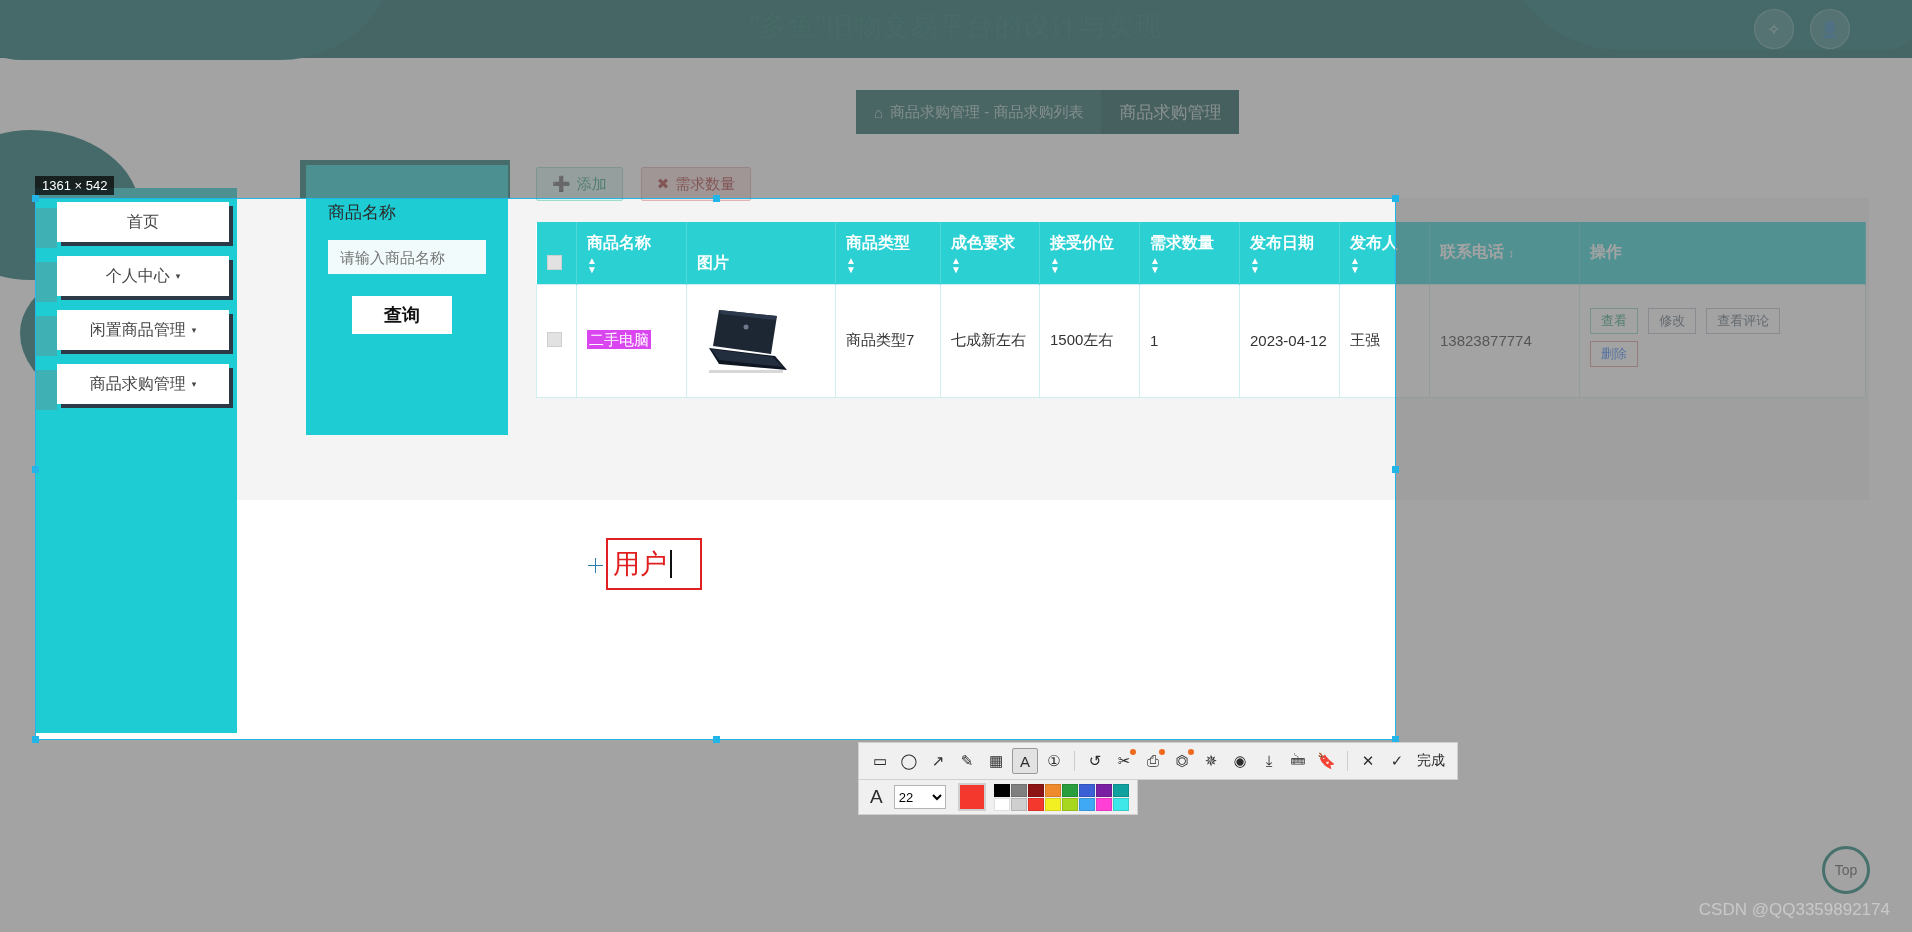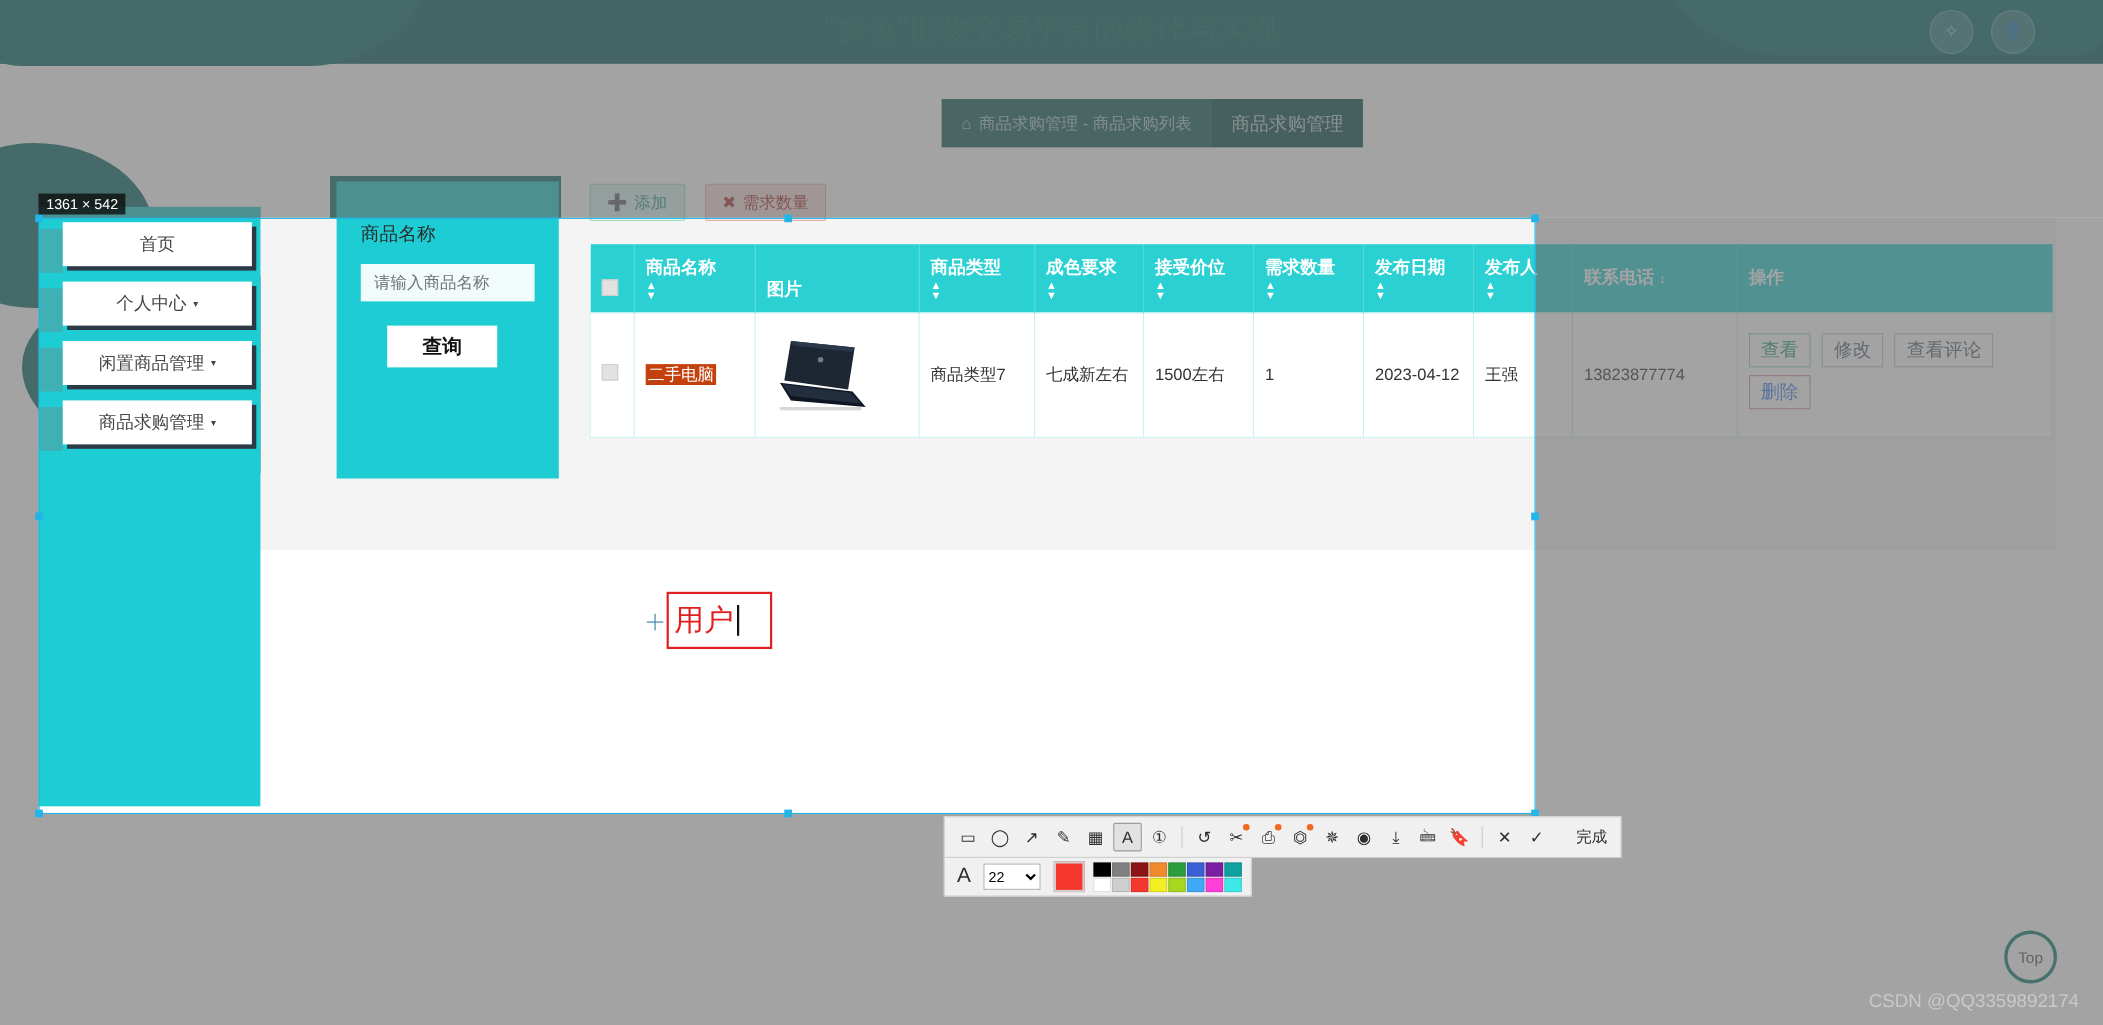--- a/index.html
+++ b/index.html
@@ -181,7 +181,7 @@
   }
   .act-btn {
     display: inline-block;
-    padding: 3px 10px; font-size: 17px;
+    padding: 3px 10px; font-size: 13px;
     margin: 0 6px 7px 0; cursor: pointer;
     background: #fff;
   }

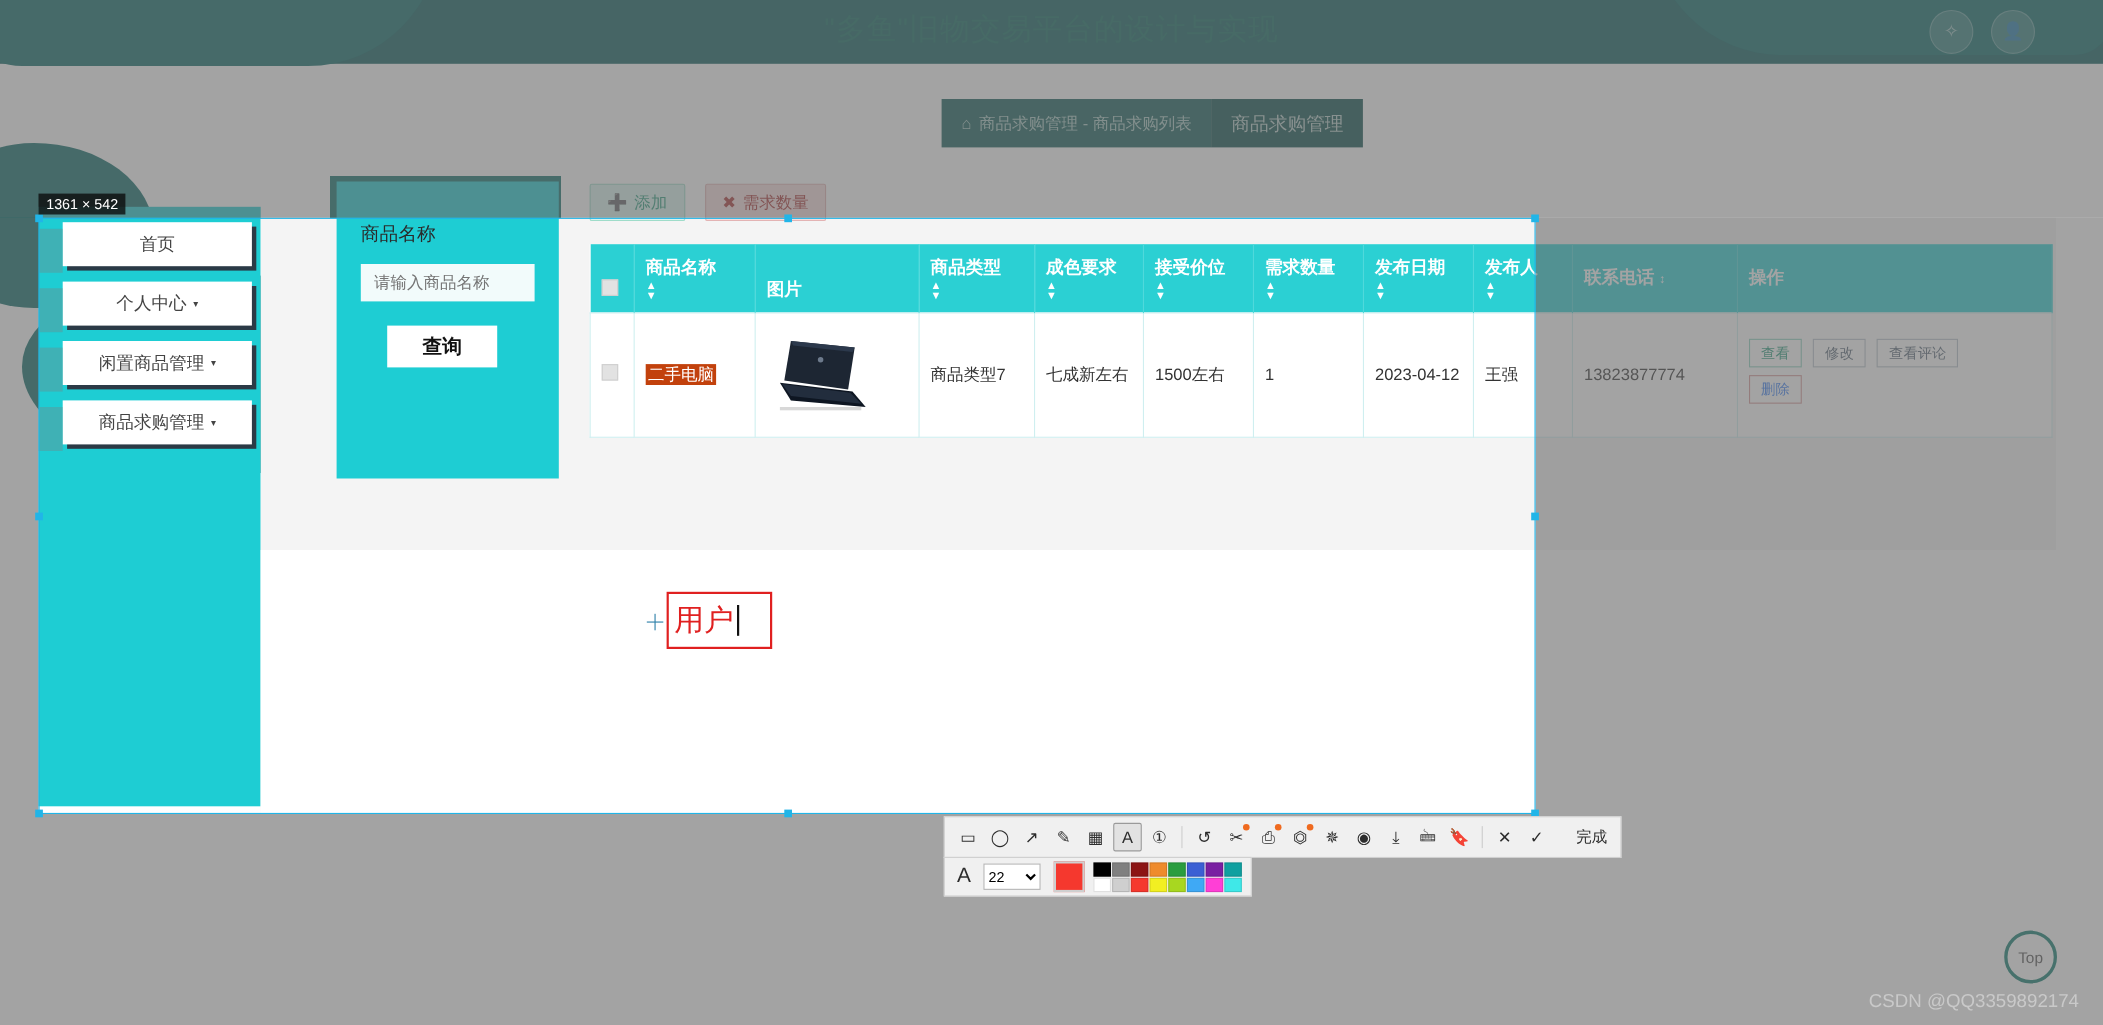--- a/index.html
+++ b/index.html
@@ -174,7 +174,7 @@
     width: 15px; height: 15px; display: inline-block;
     background: #e2e2e2; border: 1px solid #cfcfcf;
   }
-  .cell-sel { background: #c2410c; color: #fff; padding: 1px 2px; }
+  .cell-sel { background: #d946ef; color: #fff; padding: 1px 2px; }
   .laptop-wrap {
     width: 96px; height: 96px; background: #fff;
     display: flex; align-items: center; justify-content: center;

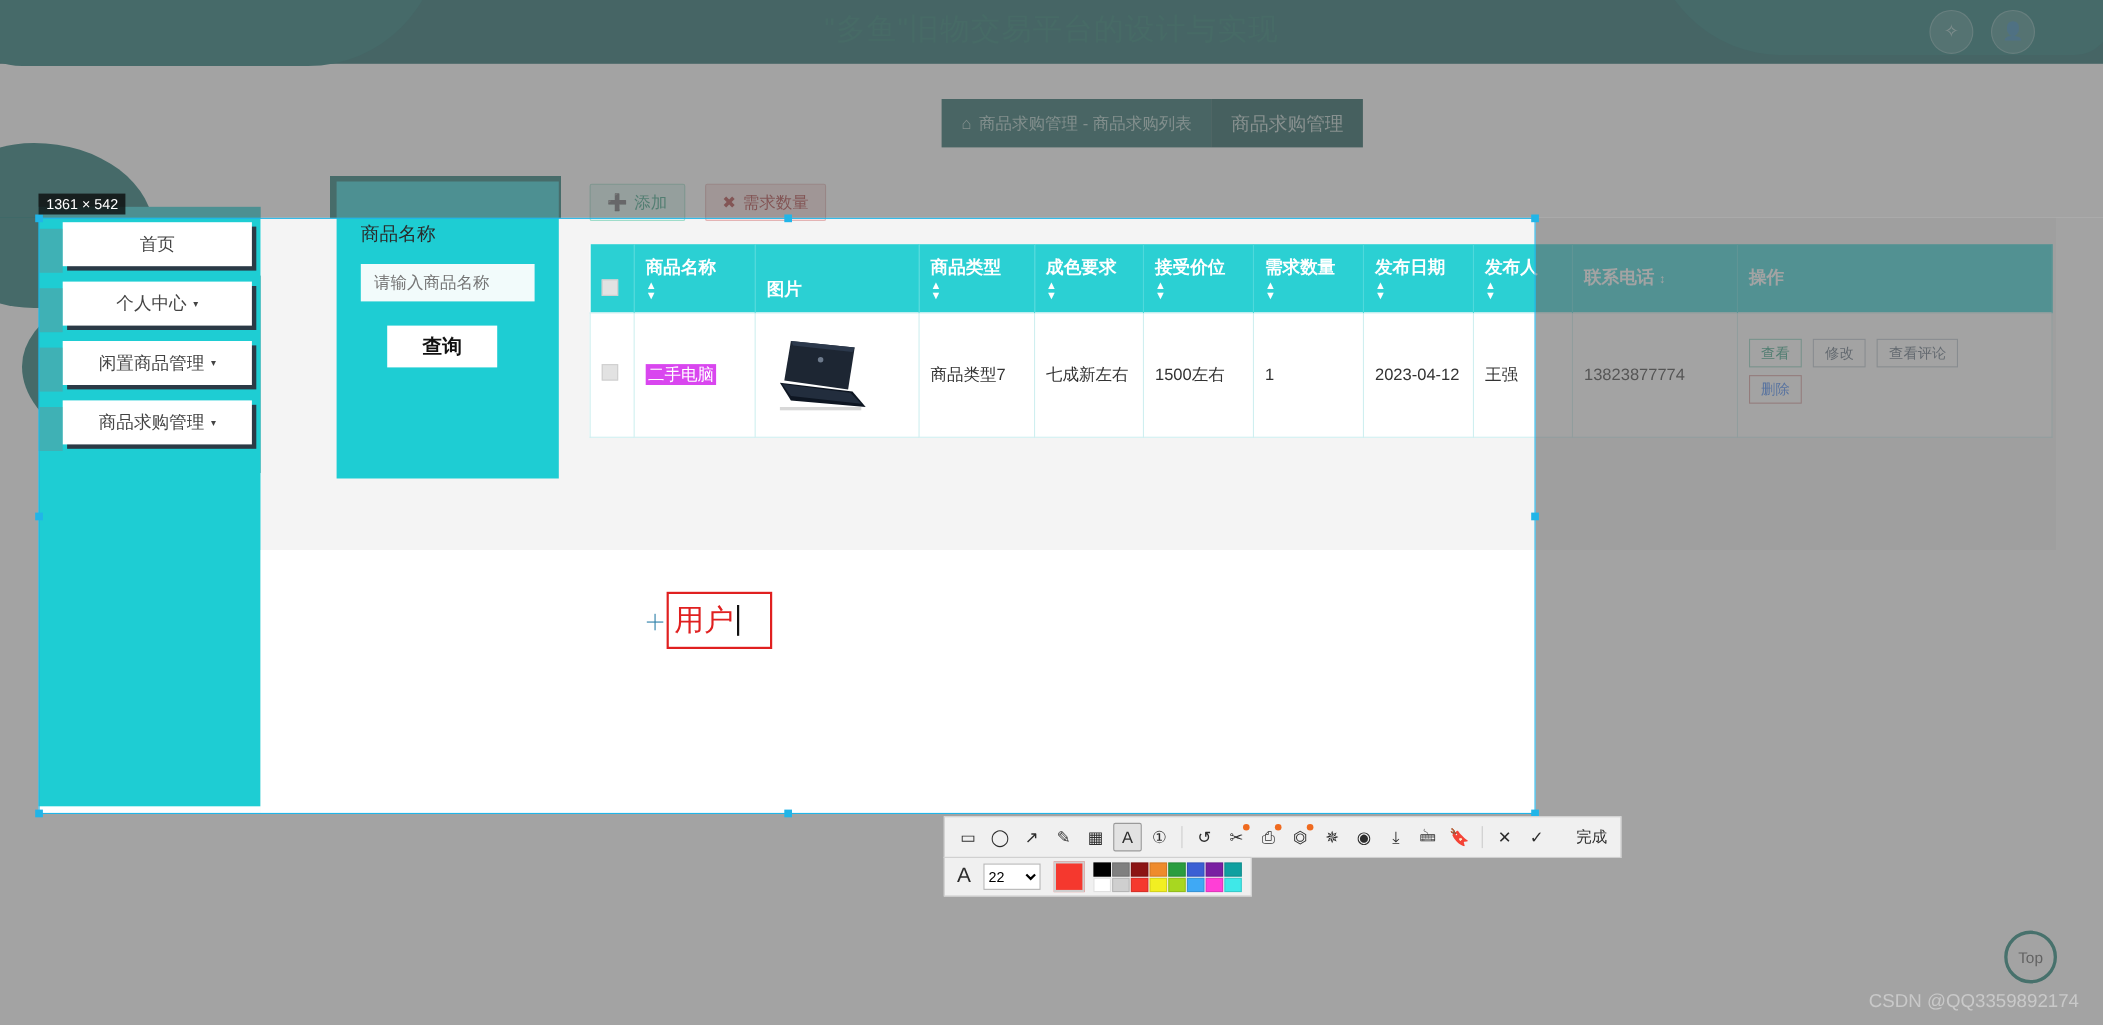--- a/index.html
+++ b/index.html
@@ -277,7 +277,7 @@
   }
   .cap-ic.active { border: 1px solid #9a9a9a; background: #e2e2e2; }
   .cap-sep { width: 1px; height: 20px; background: #cdcdcd; margin: 0 4px; }
-  .cap-done { font-size: 14px; color: #2c2c2c; padding: 0 4px; cursor: pointer; margin-left: 16px; }
+  .cap-done { font-size: 14px; color: #2c2c2c; padding: 0 4px; cursor: pointer; }
   .dot-badge {
     position: absolute; right: 1px; top: 1px;
     width: 6px; height: 6px; border-radius: 50%; background: #ef6a1f;

